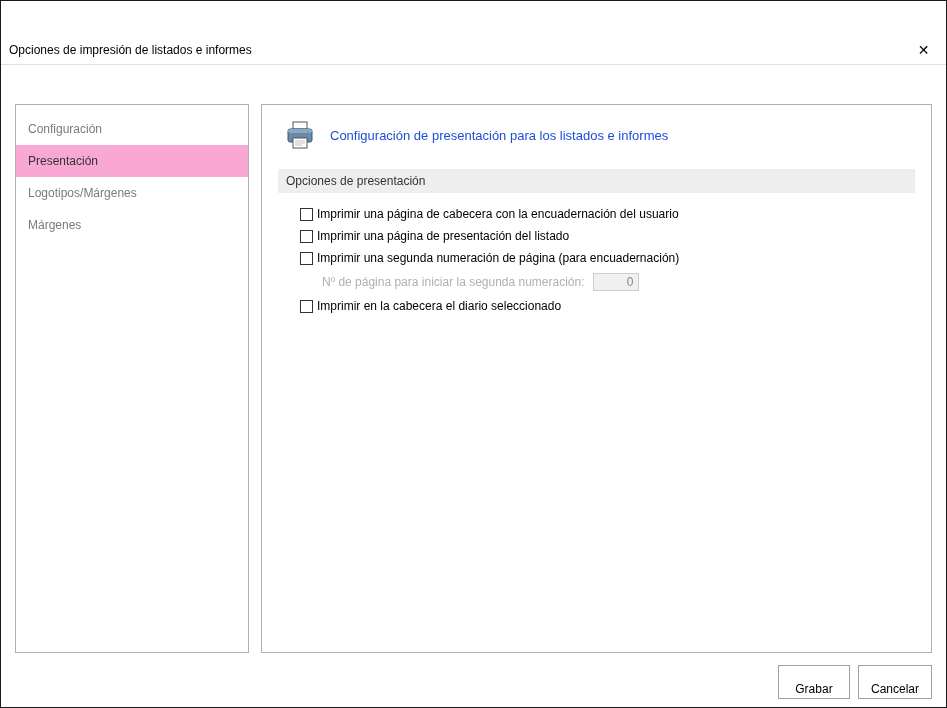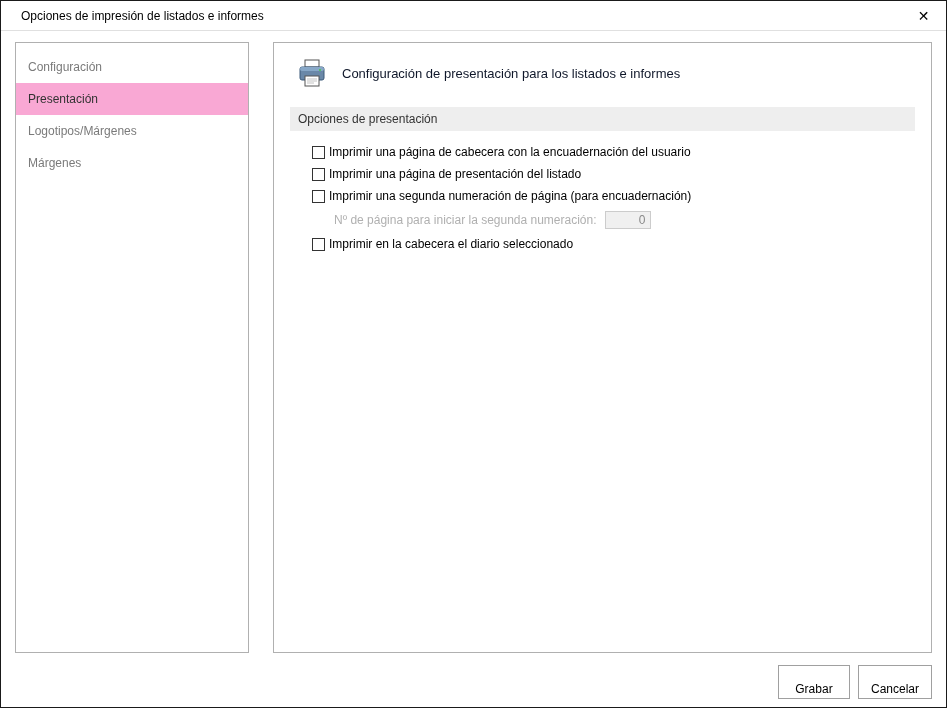--- a/index.html
+++ b/index.html
@@ -33,8 +33,9 @@
       display: flex;
       align-items: center;
       justify-content: space-between;
-      padding-left: 20px;
+      padding-left: 8px;
       border-bottom: 1px solid #e0e0e0;
+      margin-top: 34px;
     }
     
     .title-text {

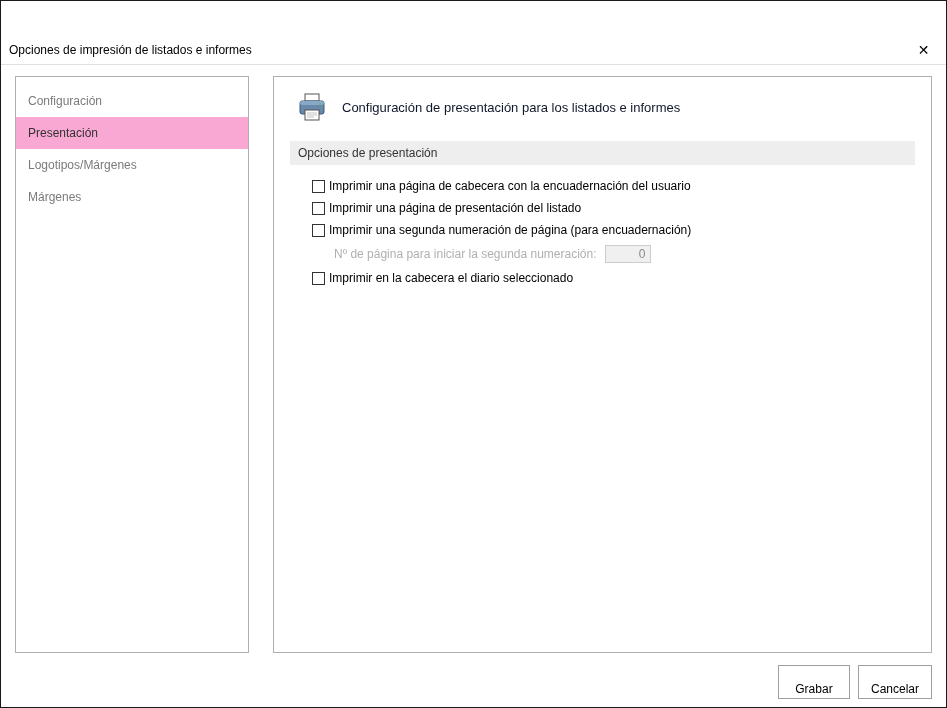--- a/index.html
+++ b/index.html
@@ -65,7 +65,8 @@
     .main-panels {
       flex: 1;
       display: flex;
-      gap: 24px;
+      gap: 12px;
+      margin-top: 28px;
     }
     
     .sidebar {

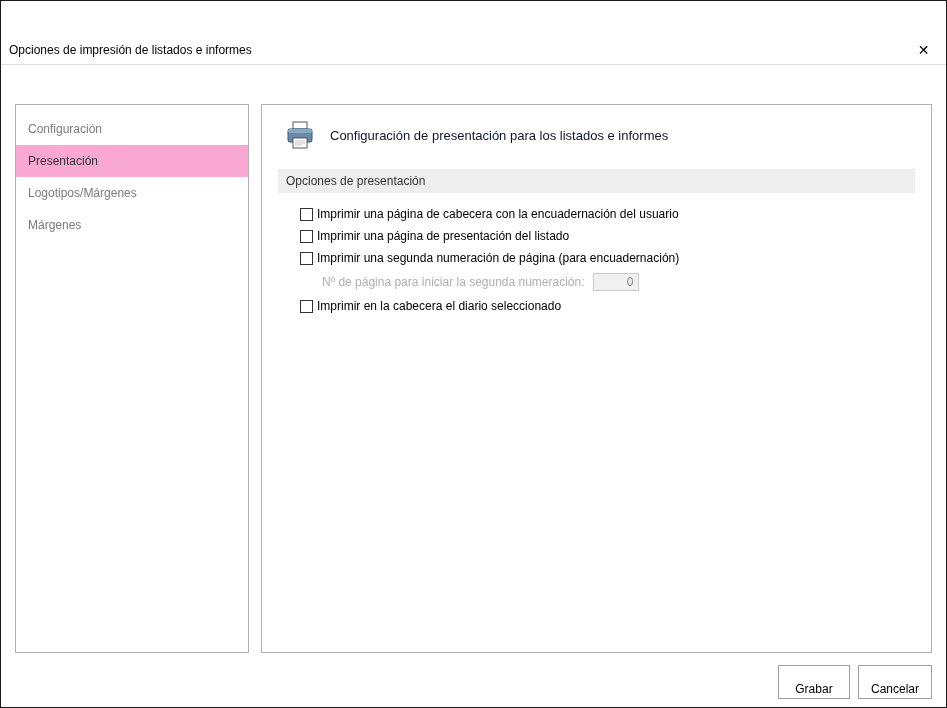--- a/index.html
+++ b/index.html
@@ -110,7 +110,7 @@
     
     .panel-title {
       font-size: 13px;
-      color: #0f172a;
+      color: #1d4ed8;
     }
     
     .section-header {

